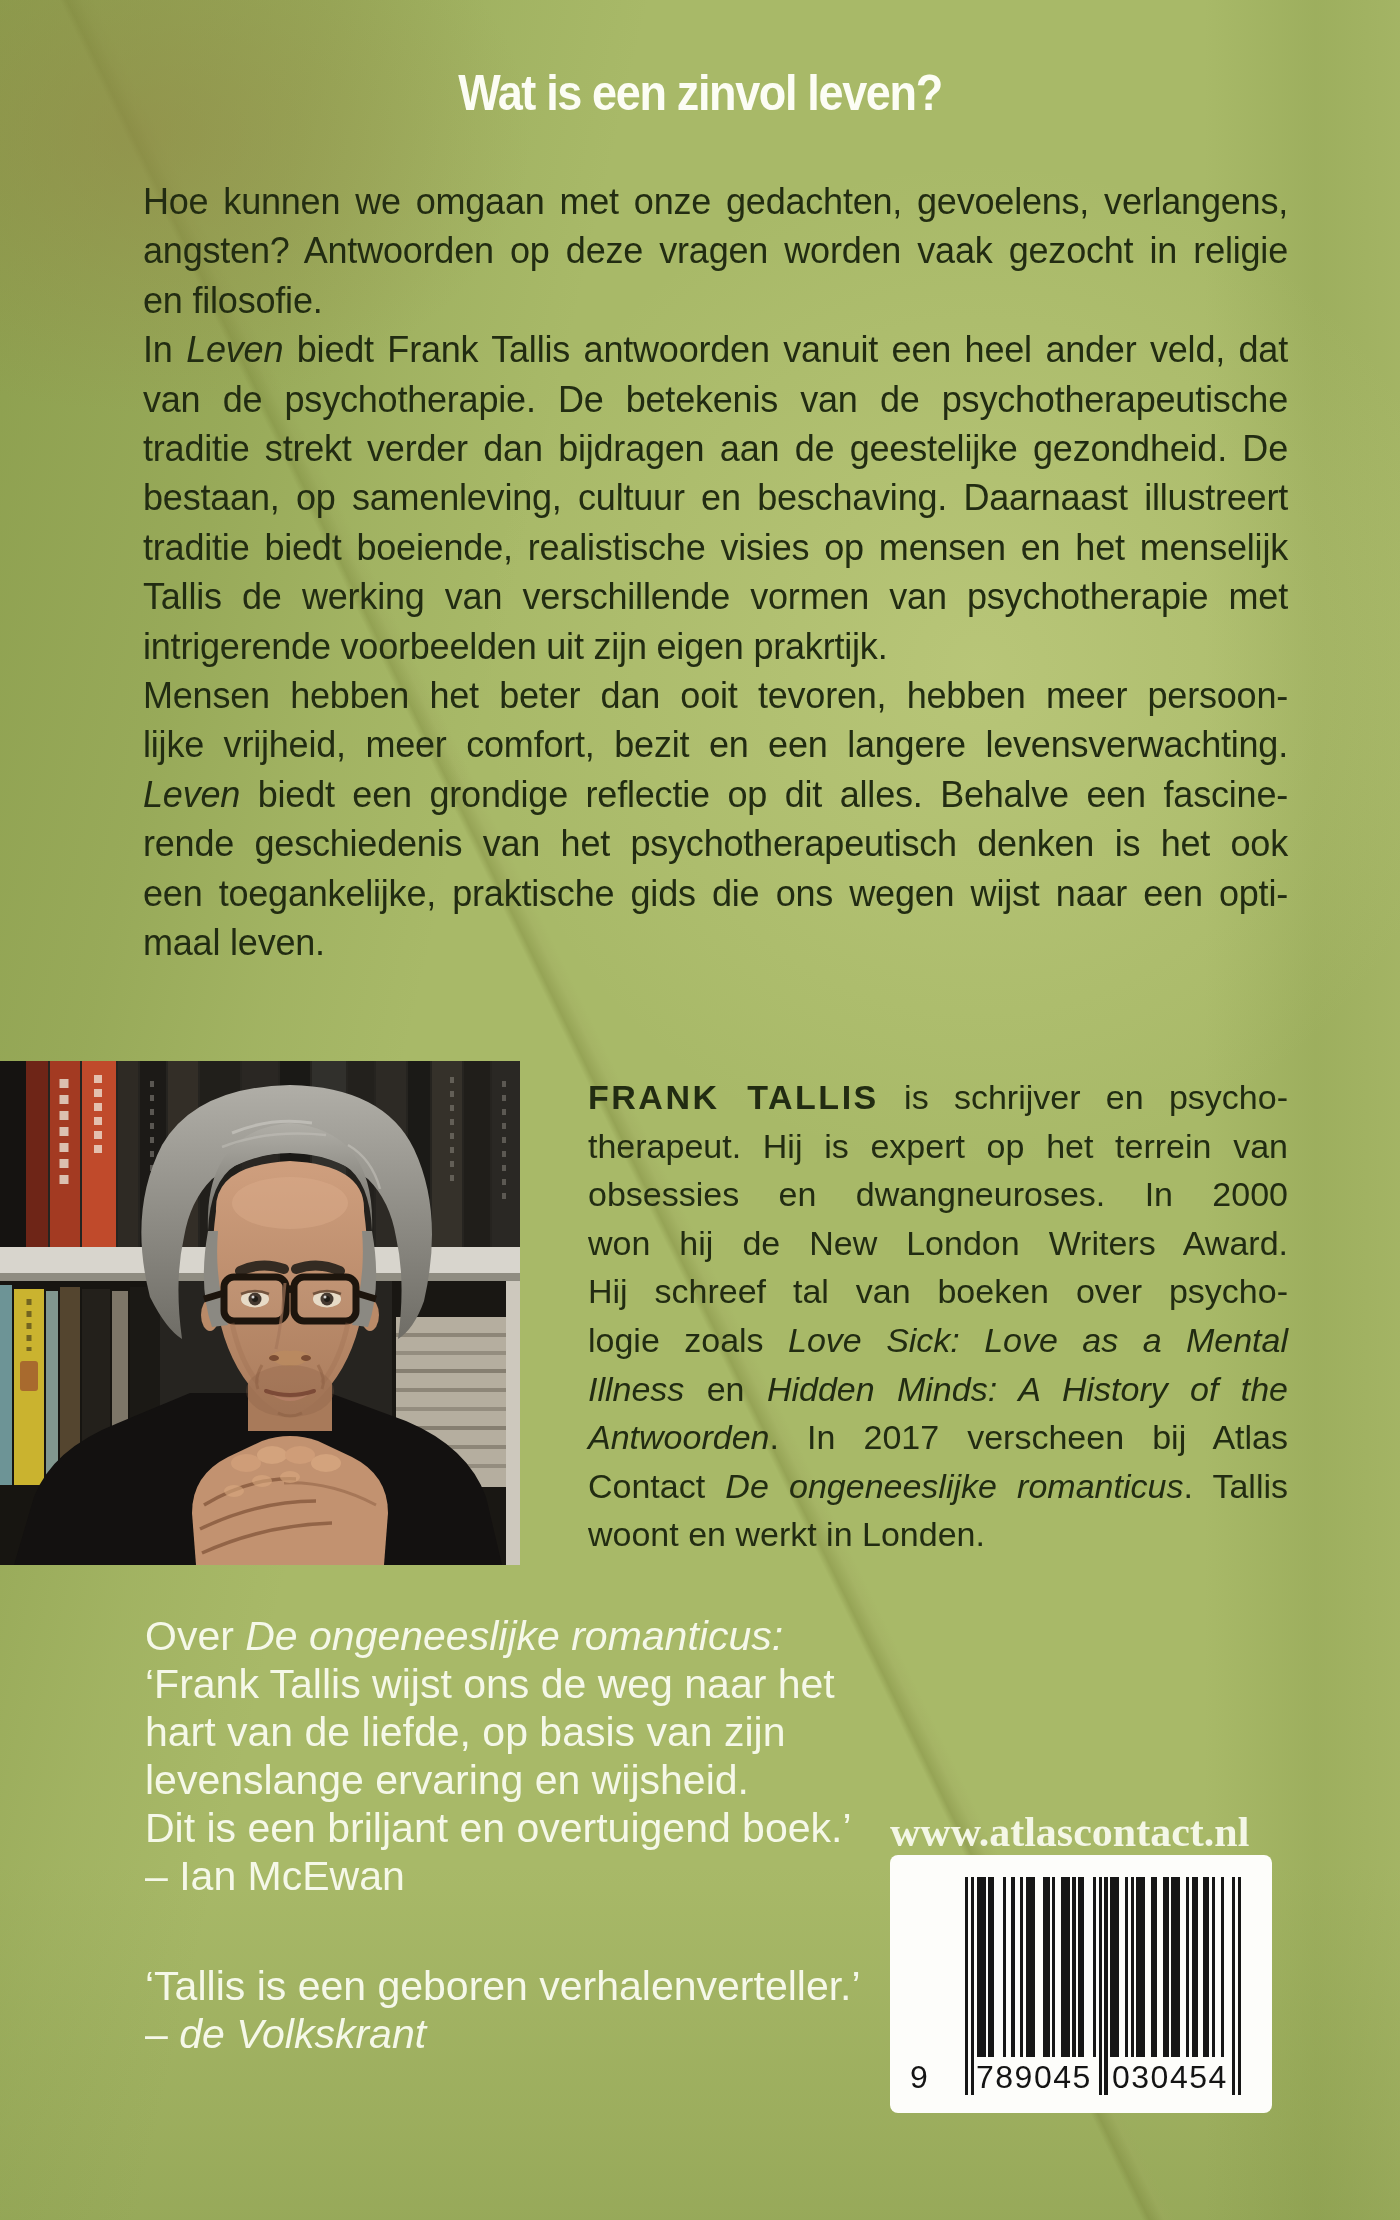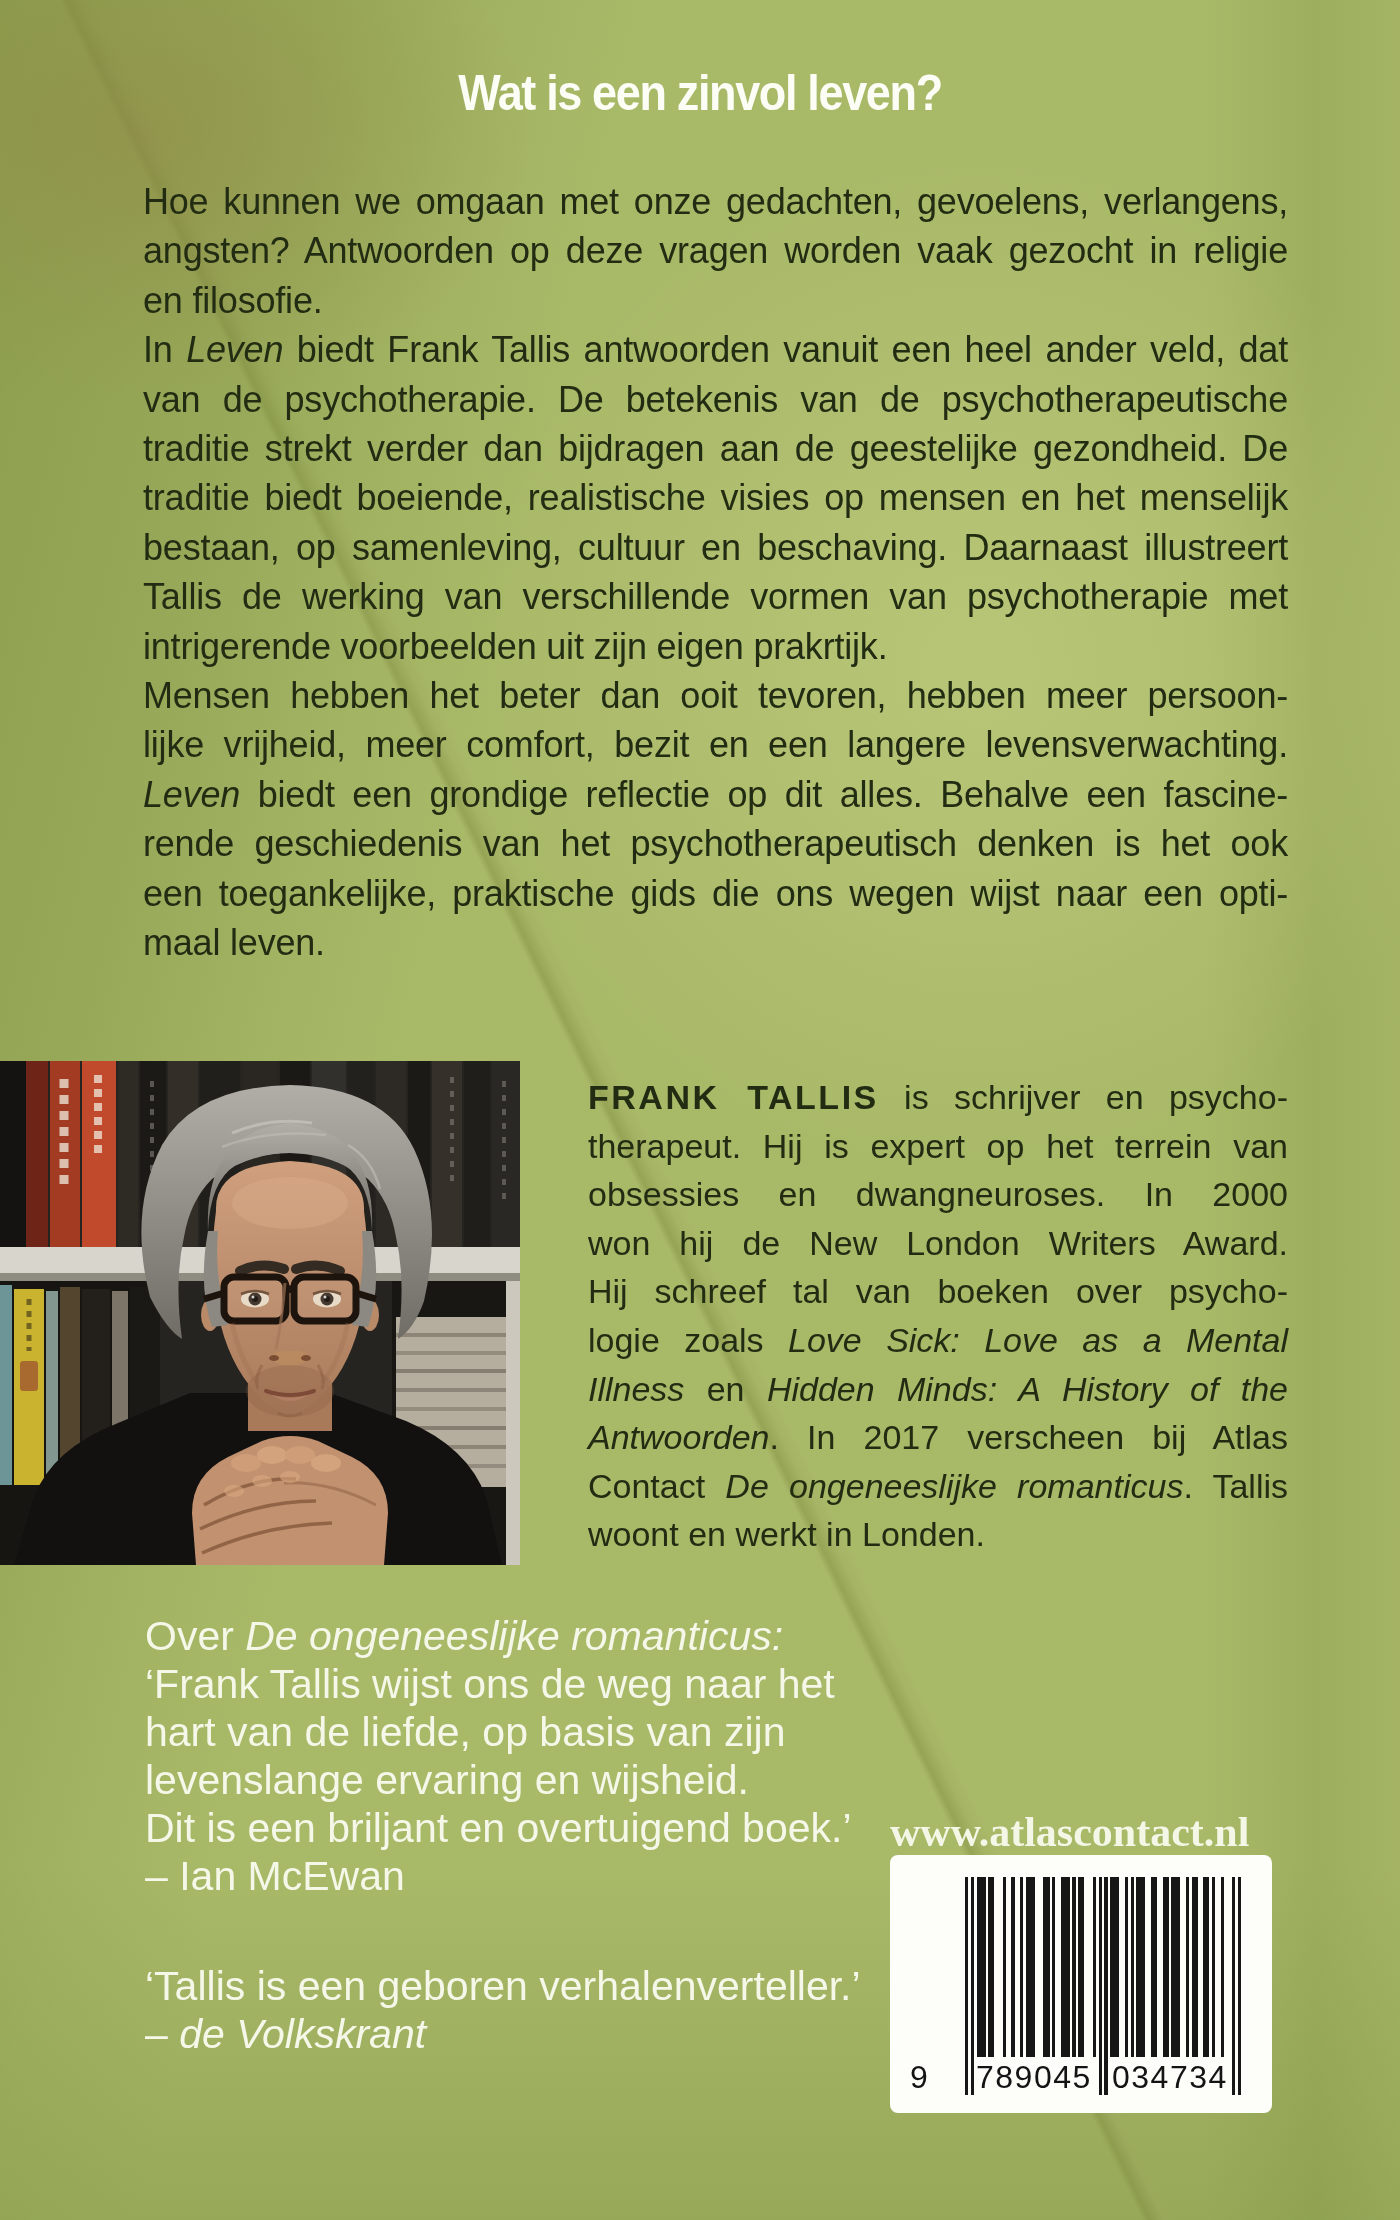--- a/index.html
+++ b/index.html
@@ -65,8 +65,8 @@
       <div class="line"><span>In </span><span class="it">Leven</span><span> biedt Frank Tallis antwoorden vanuit een heel ander veld, dat</span></div>
       <div class="line"><span>van de psychotherapie. De betekenis van de psychotherapeutische</span></div>
       <div class="line"><span>traditie strekt verder dan bijdragen aan de geestelijke gezondheid. De</span></div>
+      <div class="line"><span>bestaan, op samenleving, cultuur en beschaving. Daarnaast illustreert</span></div>
       <div class="line"><span>traditie biedt boeiende, realistische visies op mensen en het menselijk</span></div>
-      <div class="line"><span>bestaan, op samenleving, cultuur en beschaving. Daarnaast illustreert</span></div>
       <div class="line"><span>Tallis de werking van verschillende vormen van psychotherapie met</span></div>
       <div class="line last"><span>intrigerende voorbeelden uit zijn eigen prakrtijk.</span></div>
       <div class="line"><span>Mensen hebben het beter dan ooit tevoren, hebben meer persoon-</span></div>

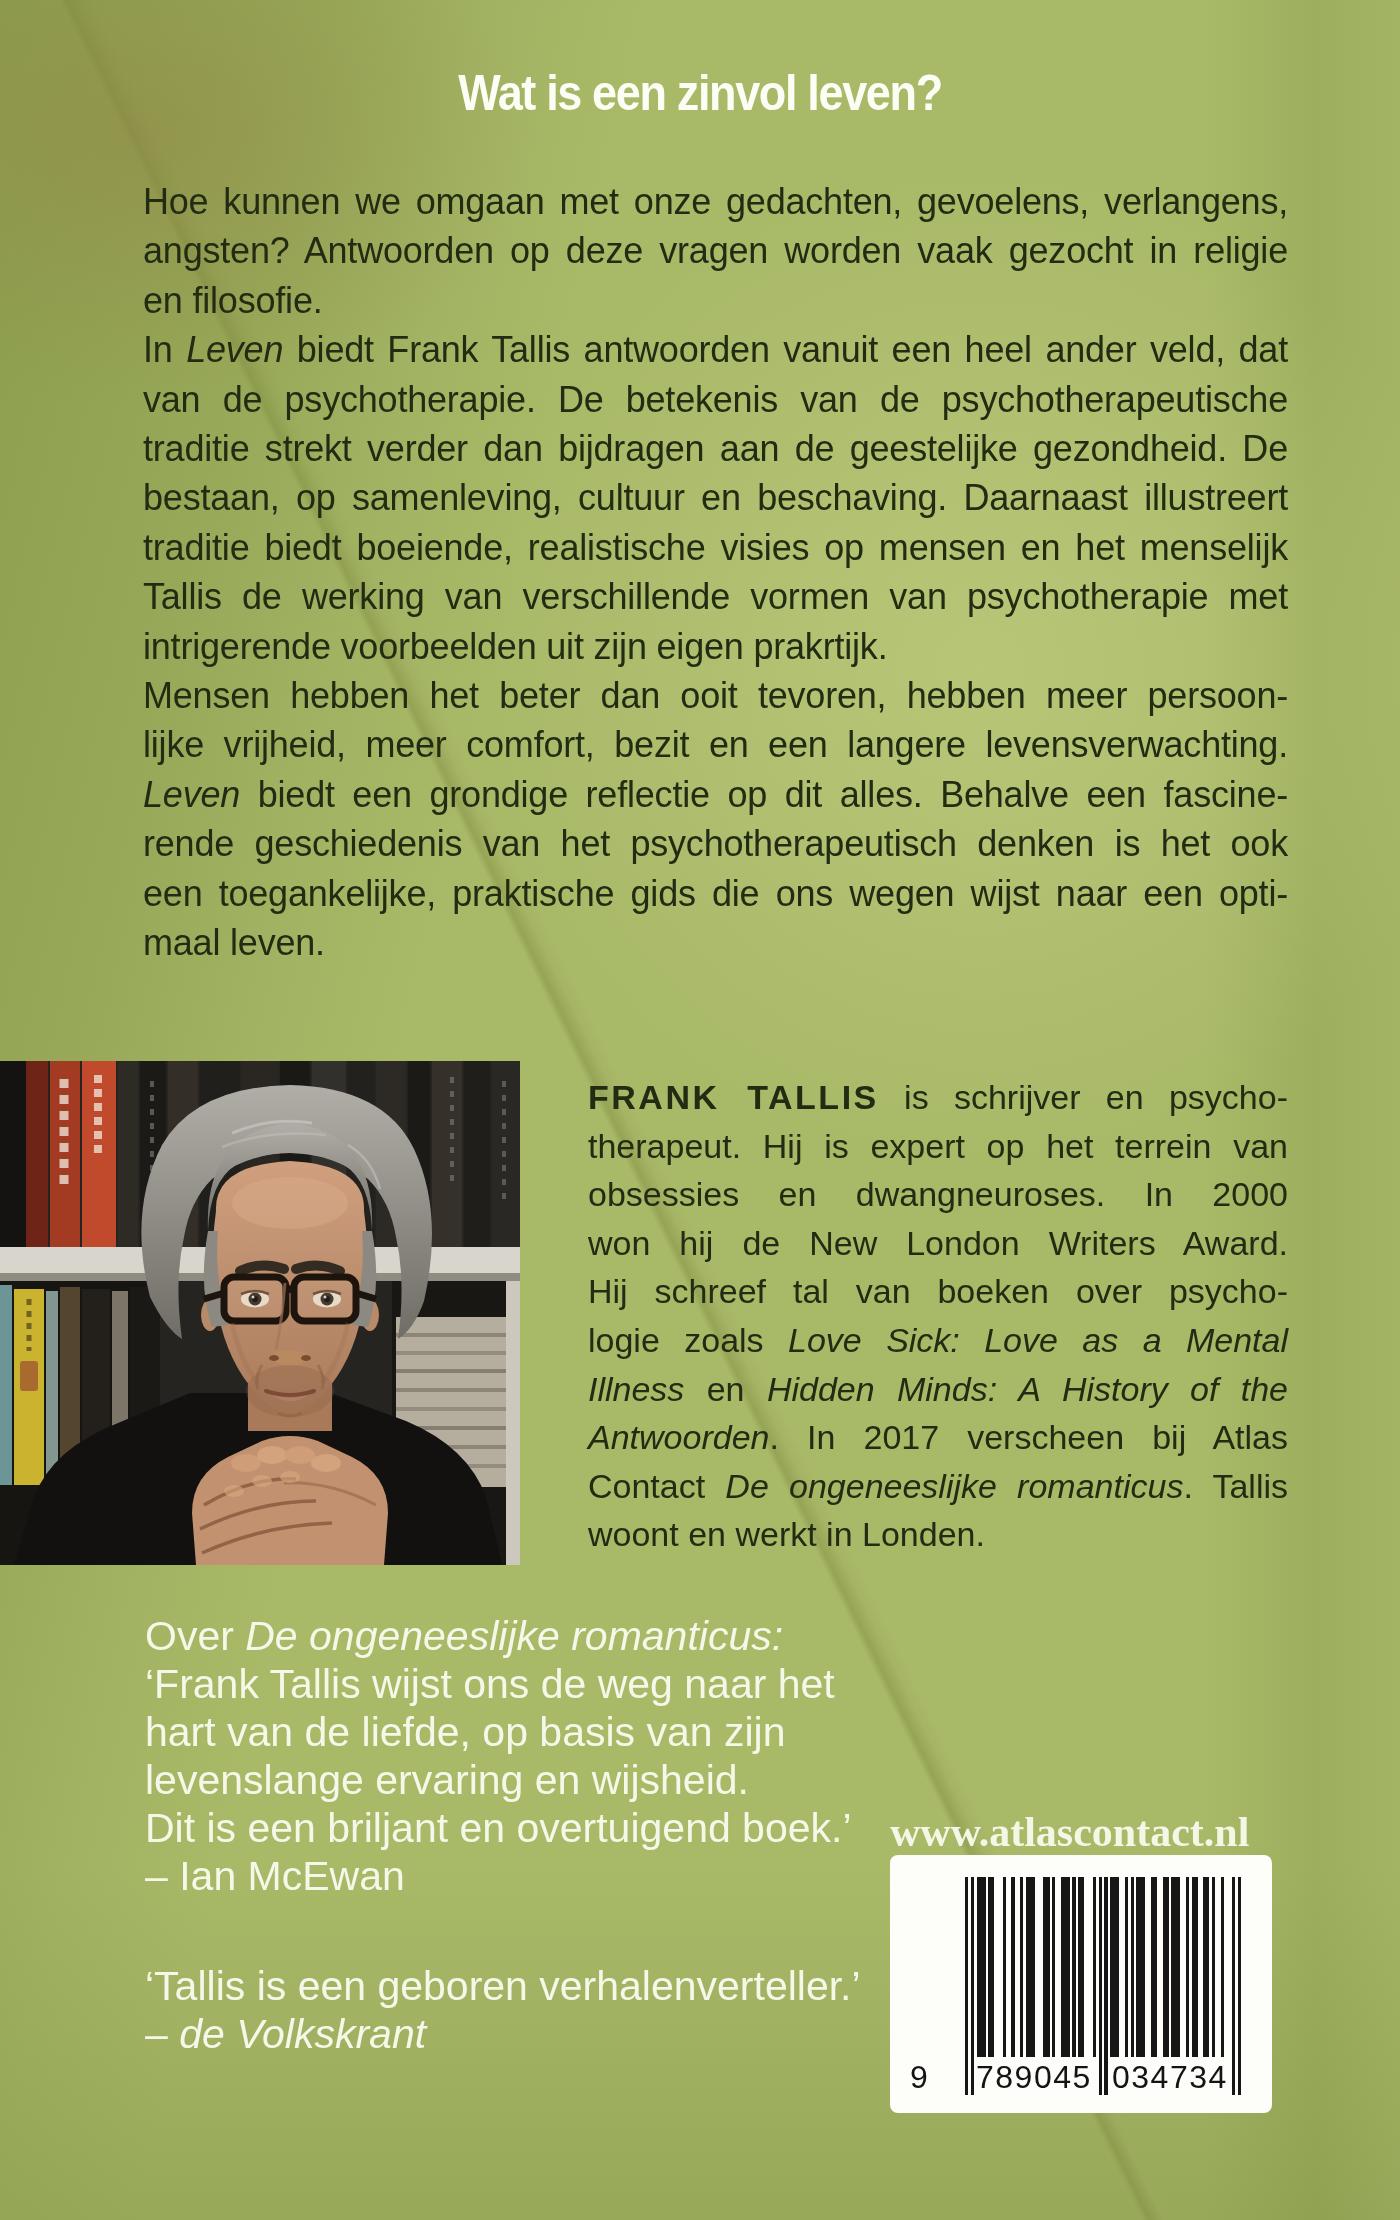--- a/index.html
+++ b/index.html
@@ -279,7 +279,7 @@
     <div class="digits">
       <span class="digit-first">9</span>
       <span class="digit-left">789045</span>
-      <span class="digit-right">034734</span>
+      <span class="digit-right">030454</span>
     </div>
   </div>
 

